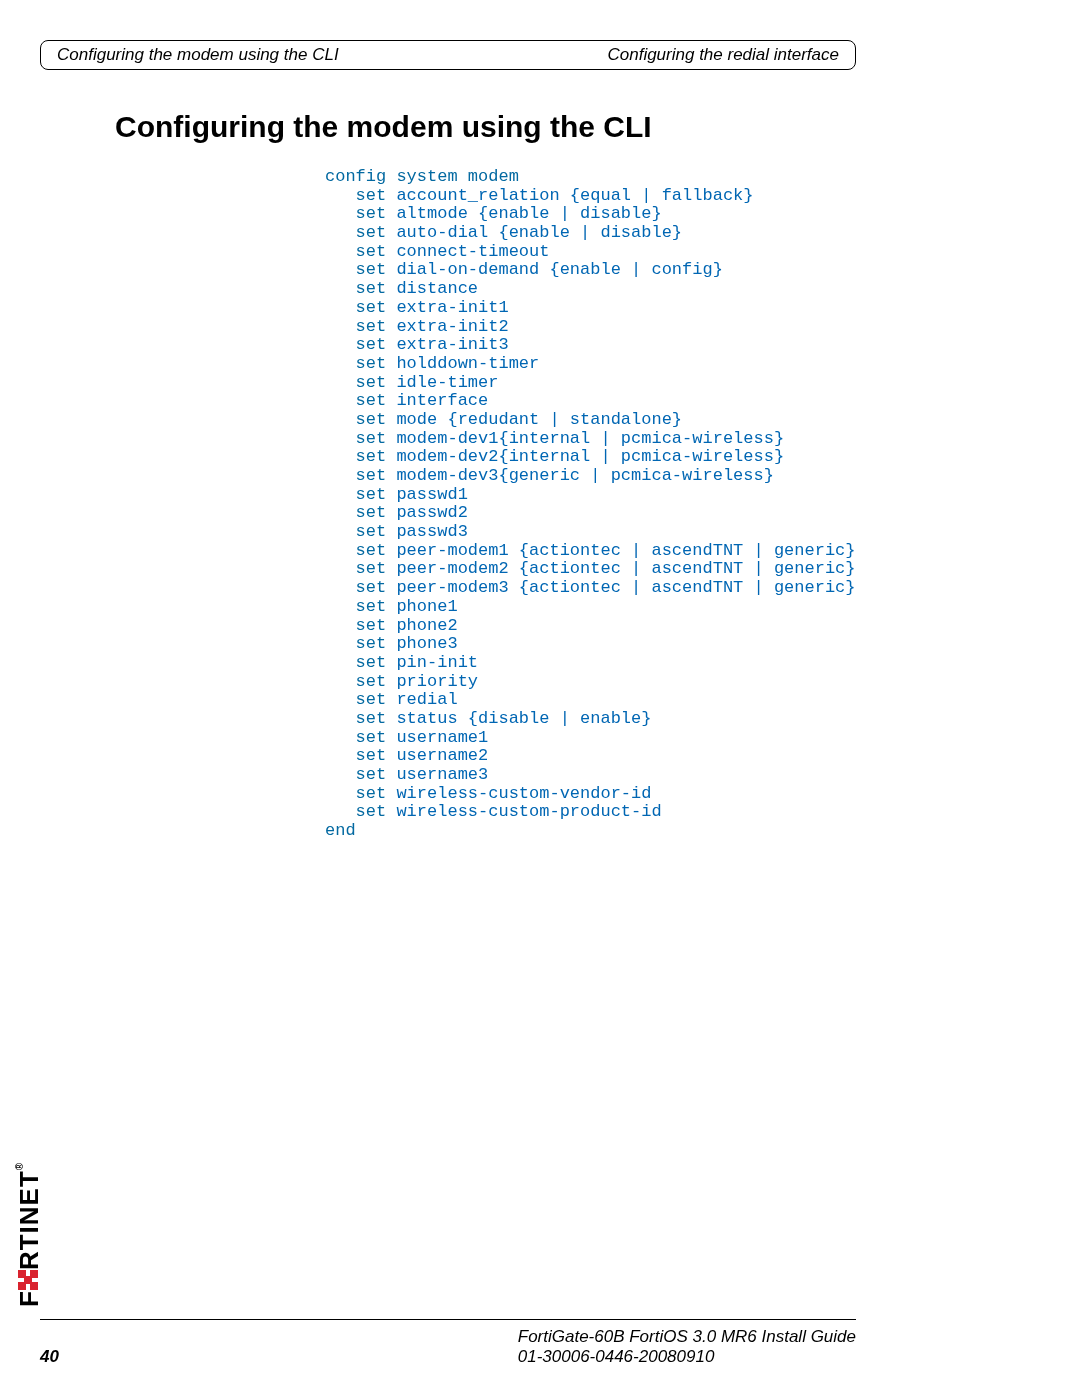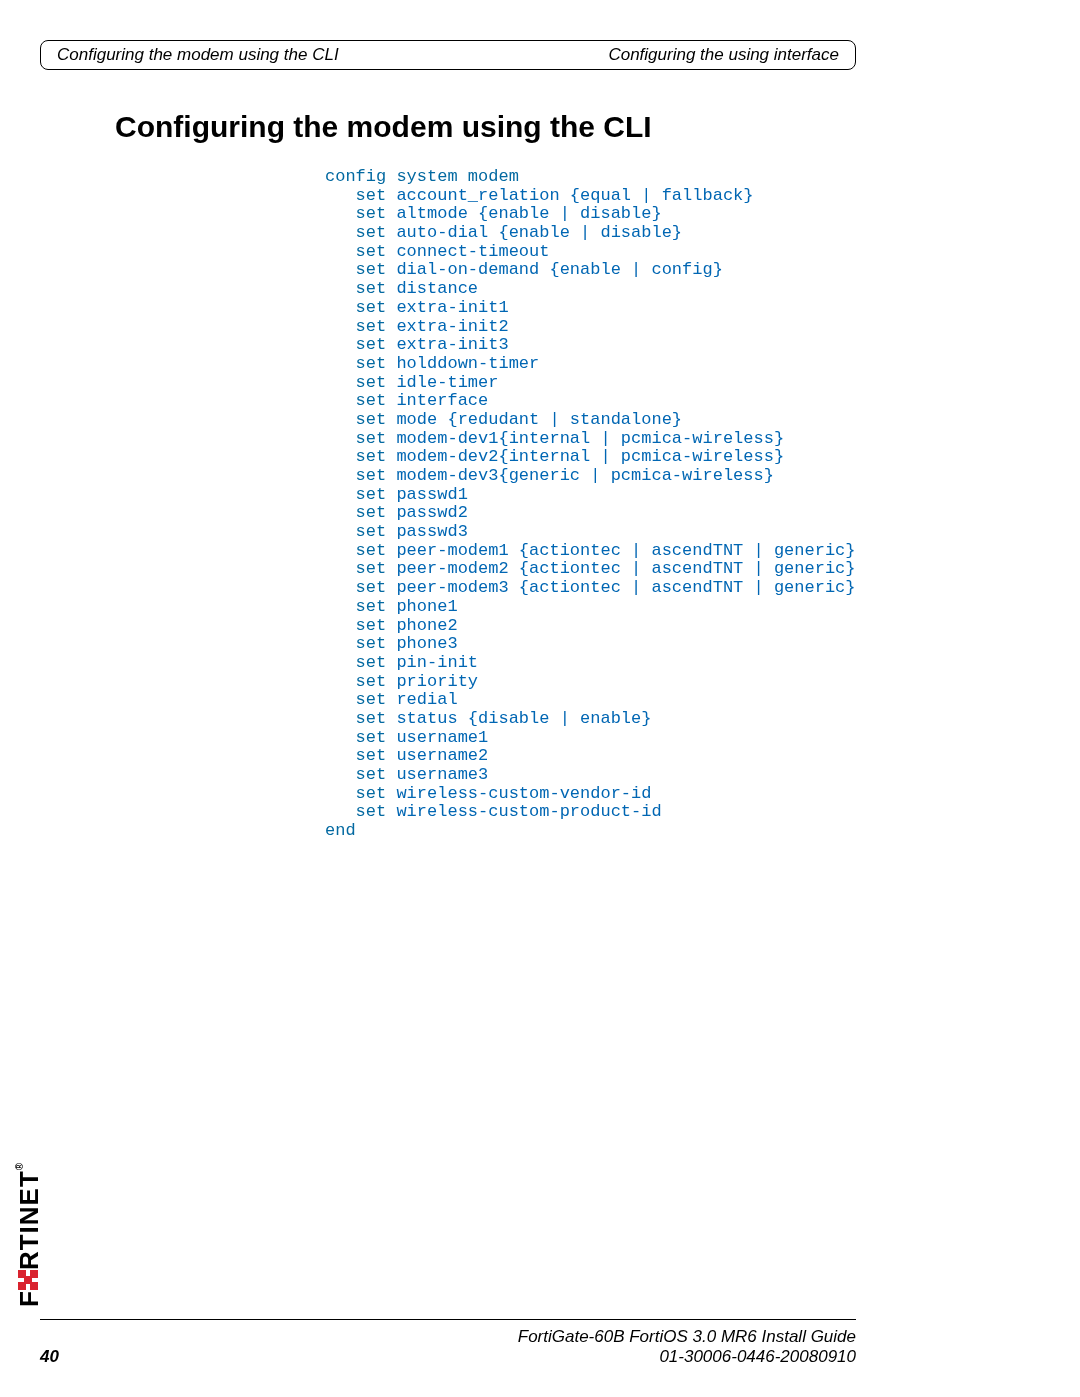--- a/index.html
+++ b/index.html
@@ -28,7 +28,7 @@
 
   <div class="header-rule">
     <span class="header-left">Configuring the modem using the CLI</span>
-    <span class="header-right">Configuring the using interface</span>
+    <span class="header-right">Configuring the redial interface</span>
   </div>
 
   <div class="content">

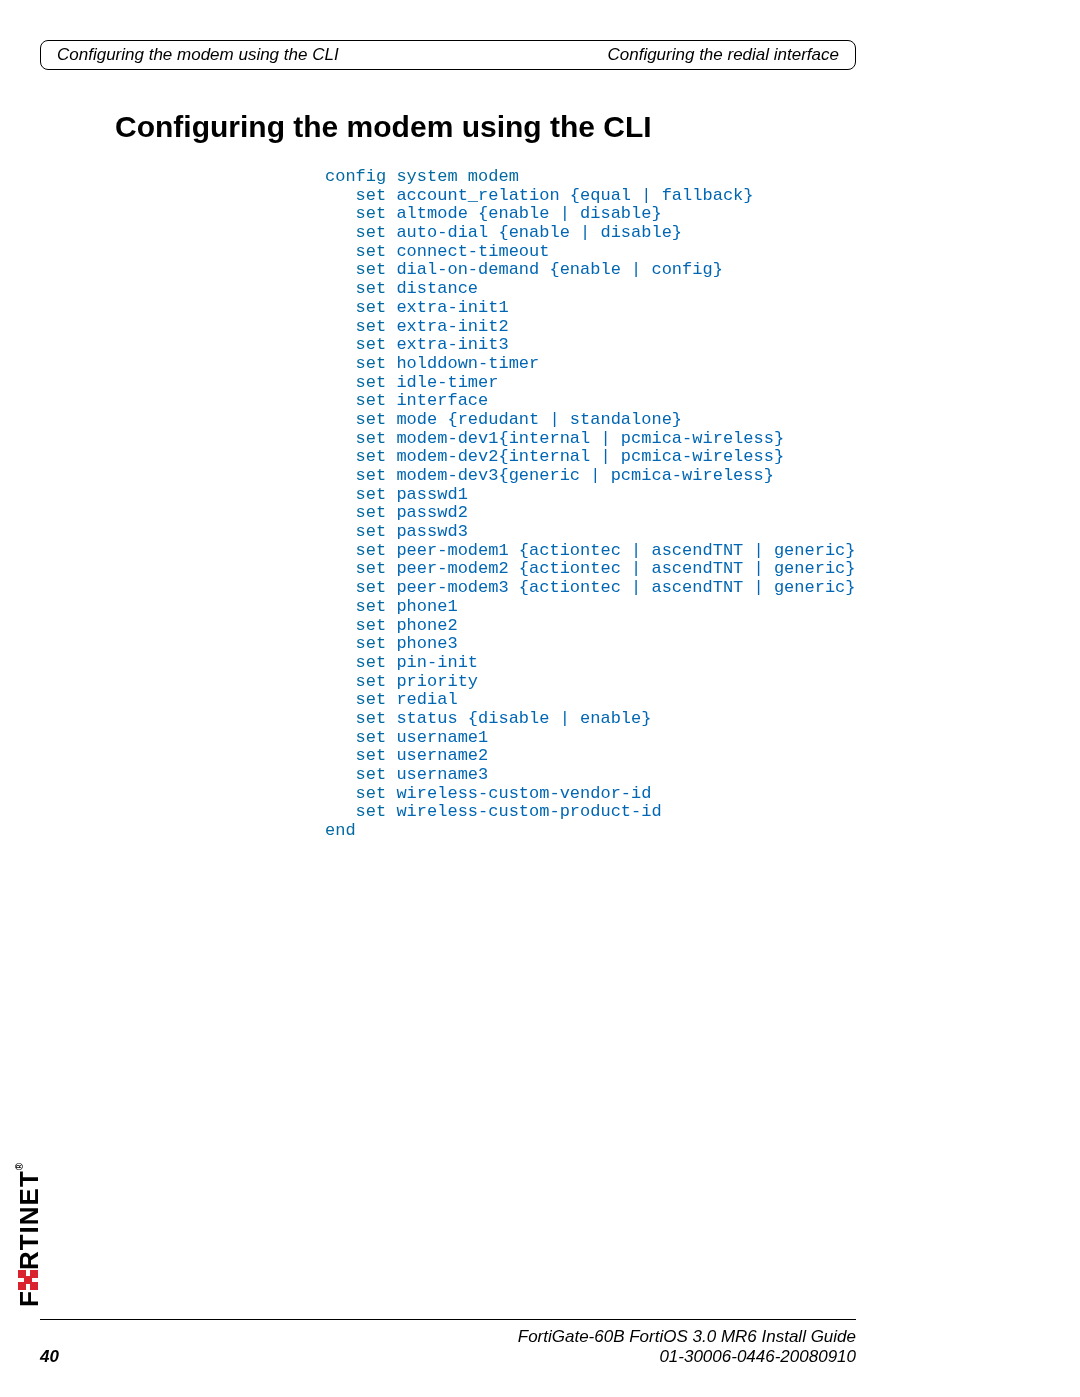--- a/index.html
+++ b/index.html
@@ -17,7 +17,7 @@
   .footer-rule{border-top:1px solid #000;height:1px;margin-bottom:6px}
   .footer-text{display:flex;justify-content:space-between;align-items:flex-end;font-style:italic;font-size:17px}
   .footer-pn{font-weight:bold}
-  .footer-right{text-align:right}
+  .footer-right{text-align:left}
   .brand{position:absolute;left:45px;bottom:90px;transform:rotate(-90deg);transform-origin:left bottom;font-weight:900;font-size:26px;letter-spacing:1px;font-family:Arial,Helvetica,sans-serif}
   .brand .sq{display:inline-block;vertical-align:baseline}
 </style>

